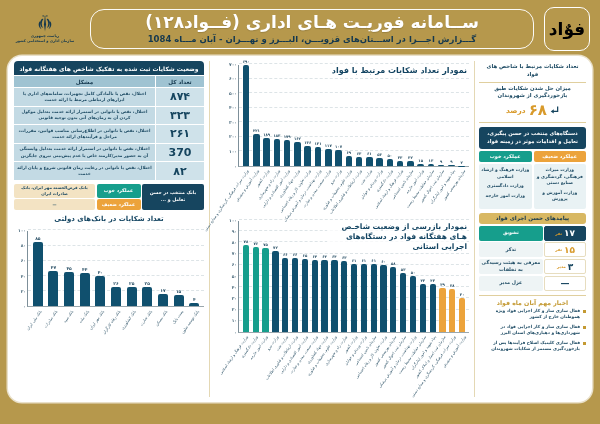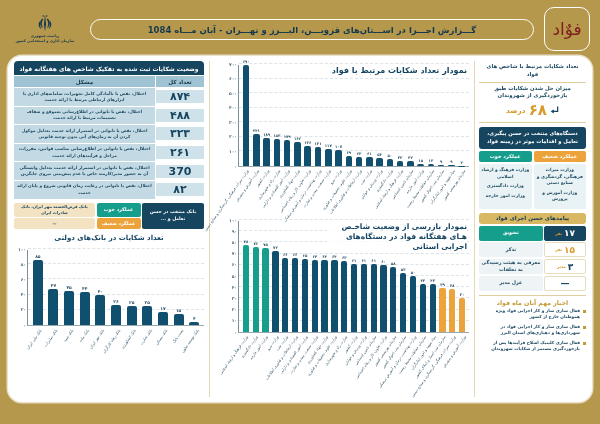--- a/index.html
+++ b/index.html
@@ -94,6 +94,7 @@
     <span>فوٌاد</span>
   </div>
   <div class="title-frame">
+    <div class="main-title">ســامانه فوریـت هـای اداری (فــواد۱۲۸)</div>
     <div class="sub-title">گـــزارش اجـــرا در اســـتان‌های قزویـــن، البـــرز و تهـــران - آبان مـــاه 1084</div>
   </div>
   <div class="emblem-wrap">

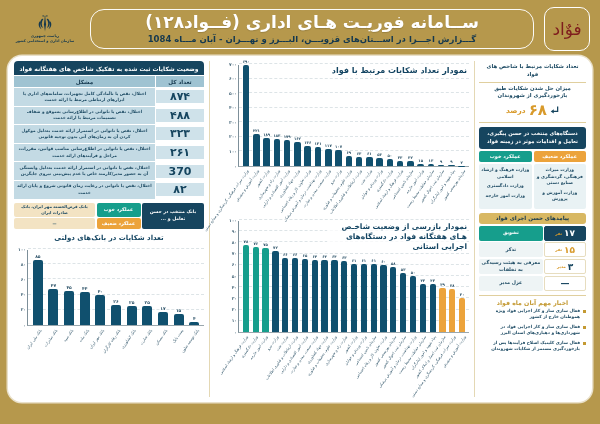--- a/index.html
+++ b/index.html
@@ -8,7 +8,7 @@
 
   
   .header { height:56px; display:flex; align-items:center; justify-content:space-between; padding:5px 10px 3px; }
-  .logo-box { width:46px; height:44px; border:1.5px solid #fff; border-radius:10px; display:flex; align-items:center; justify-content:center; color:#7f1d1d; font-weight:normal; font-size:17px; }
+  .logo-box { width:46px; height:44px; border:1.5px solid #fff; border-radius:10px; display:flex; align-items:center; justify-content:center; color:#000000; font-weight:bold; font-size:17px; }
   .title-frame { flex:1; margin:0 10px; border:1.5px solid rgba(255,255,255,.95); border-radius:14px; padding:3px 16px 4px; text-align:center; }
   .main-title { color:#fff; font-weight:bold; font-size:17px; letter-spacing:0; line-height:1.15; text-shadow:0 1px 1px rgba(0,0,0,.15); }
   .sub-title { color:#14384e; font-weight:bold; font-size:8.5px; margin-top:2px; }

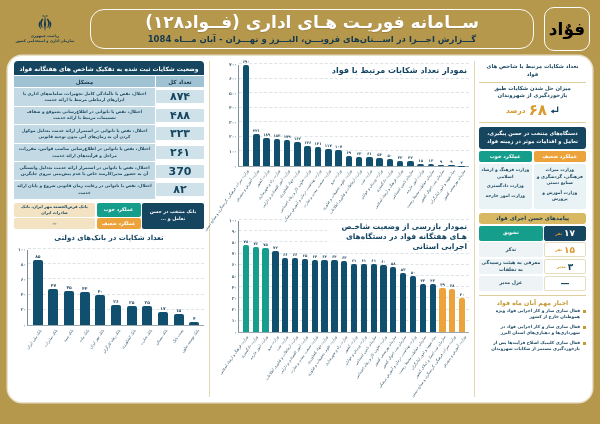--- a/index.html
+++ b/index.html
@@ -77,7 +77,7 @@
   .tbl-sub div { background:#9fc3d2; color:#14384e; font-weight:bold; font-size:5.6px; text-align:center; padding:2.5px 0; }
   .c-num { width:48px; flex:none; }
   .c-txt { flex:1; }
-  .tbl-row { display:flex; gap:1px; margin-top:1px;align-items:center; }
+  .tbl-row { display:flex; gap:1px; margin-top:1px; }
   .tbl-row .c-num { background:#cfe2ea; display:flex; align-items:center; justify-content:center; color:#16455f; font-weight:bold; font-size:11px; }
   .tbl-row .c-txt { background:#c3dae4; color:#1c4a63; font-size:4.2px; font-weight:bold; text-align:center; line-height:1.5; padding:2.5px 3px; display:flex; align-items:center; justify-content:center; }
   .bank-legend { display:grid; grid-template-columns:62px 44px 1fr; gap:1.5px; margin-top:4px; }

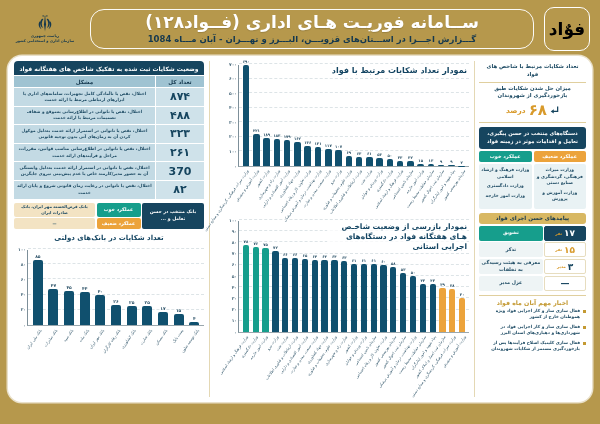--- a/index.html
+++ b/index.html
@@ -579,10 +579,6 @@
           <div class="c-txt">اختلال، نقص یا ناآمادگی کامل تجهیزات، سامانه‌های اداری یا ابزارهای ارتباطی مرتبط با ارائه خدمت</div>
         </div>
         <div class="tbl-row">
-          <div class="c-num">۴۸۸</div>
-          <div class="c-txt">اختلال، نقص یا ناتوانی در اطلاع‌رسانی به‌موقع و شفاف تصمیمات مرتبط با ارائه خدمت</div>
-        </div>
-        <div class="tbl-row">
           <div class="c-num">۳۲۳</div>
           <div class="c-txt">اختلال، نقص یا ناتوانی در استمرار ارائه خدمت به‌دلیل موکول کردن آن به زمان‌های آتی بدون توجیه قانونی</div>
         </div>

